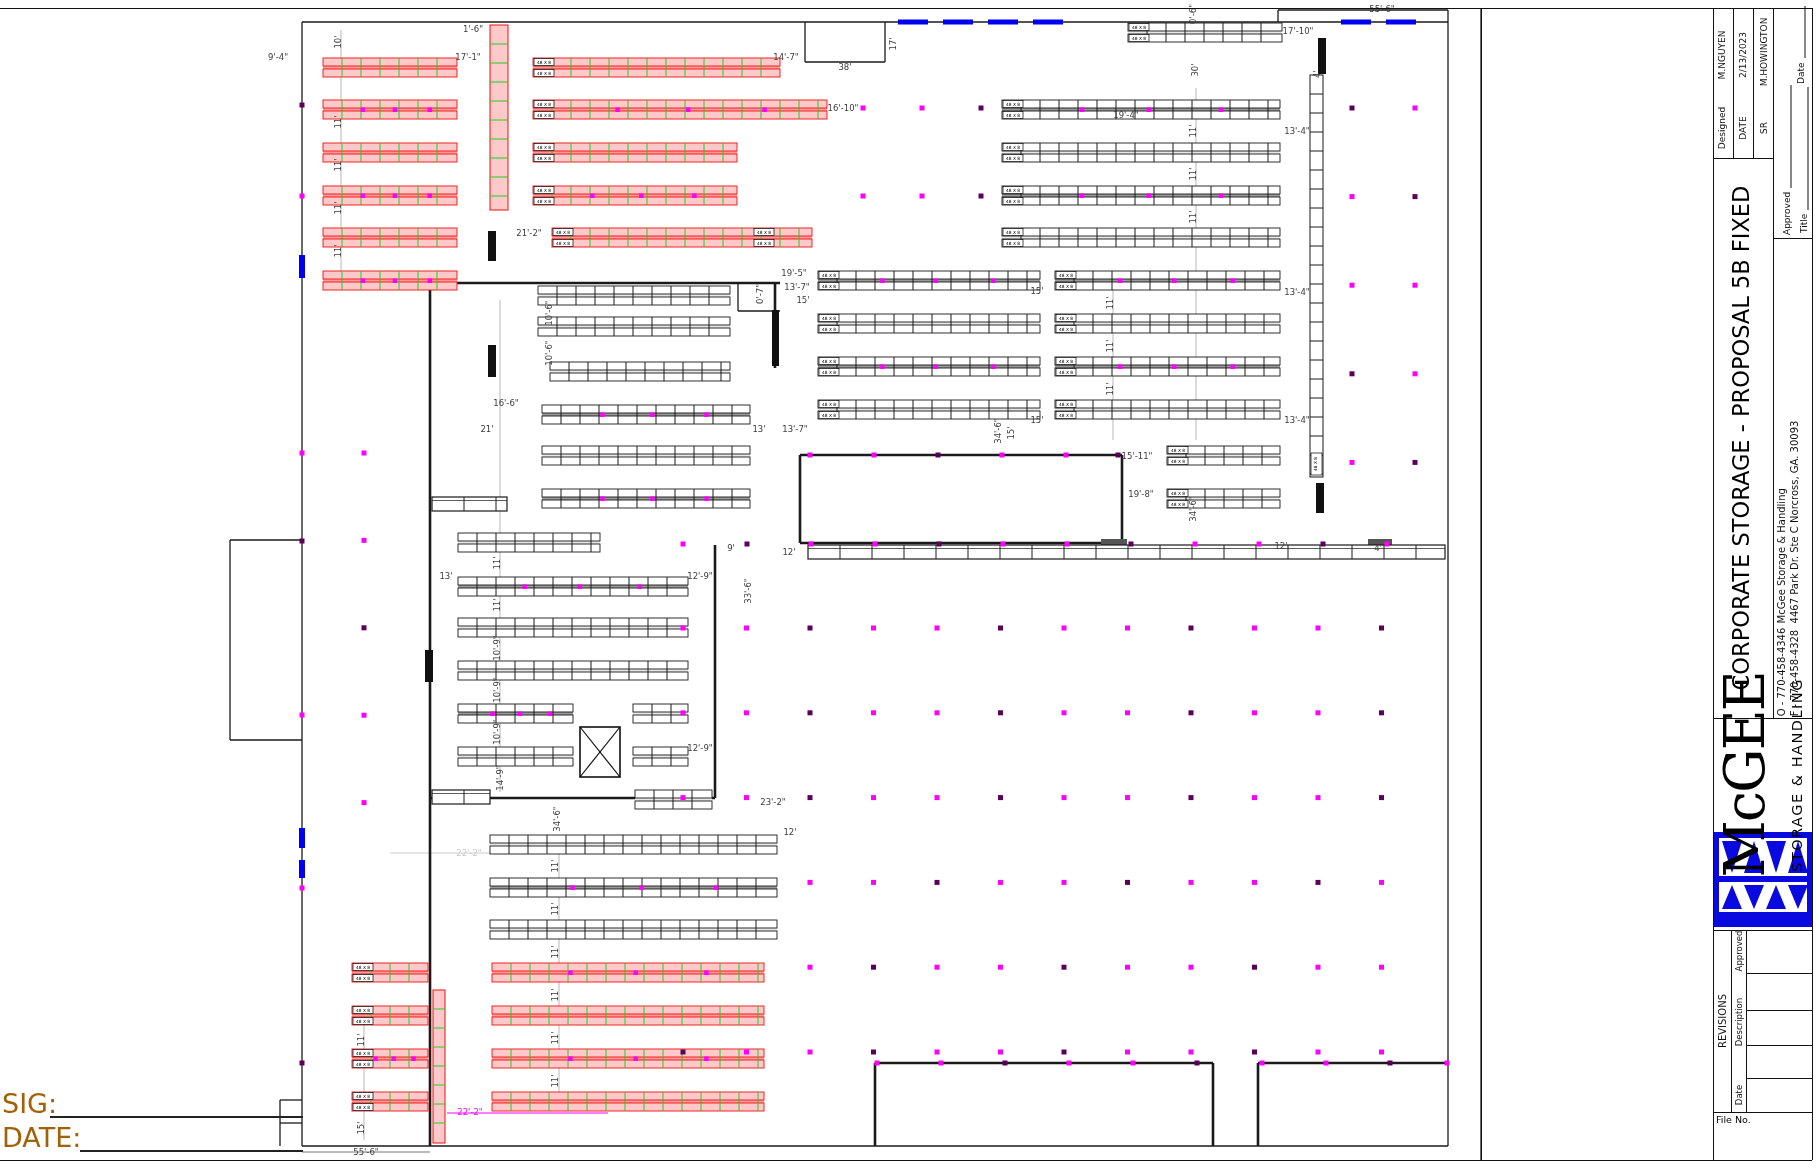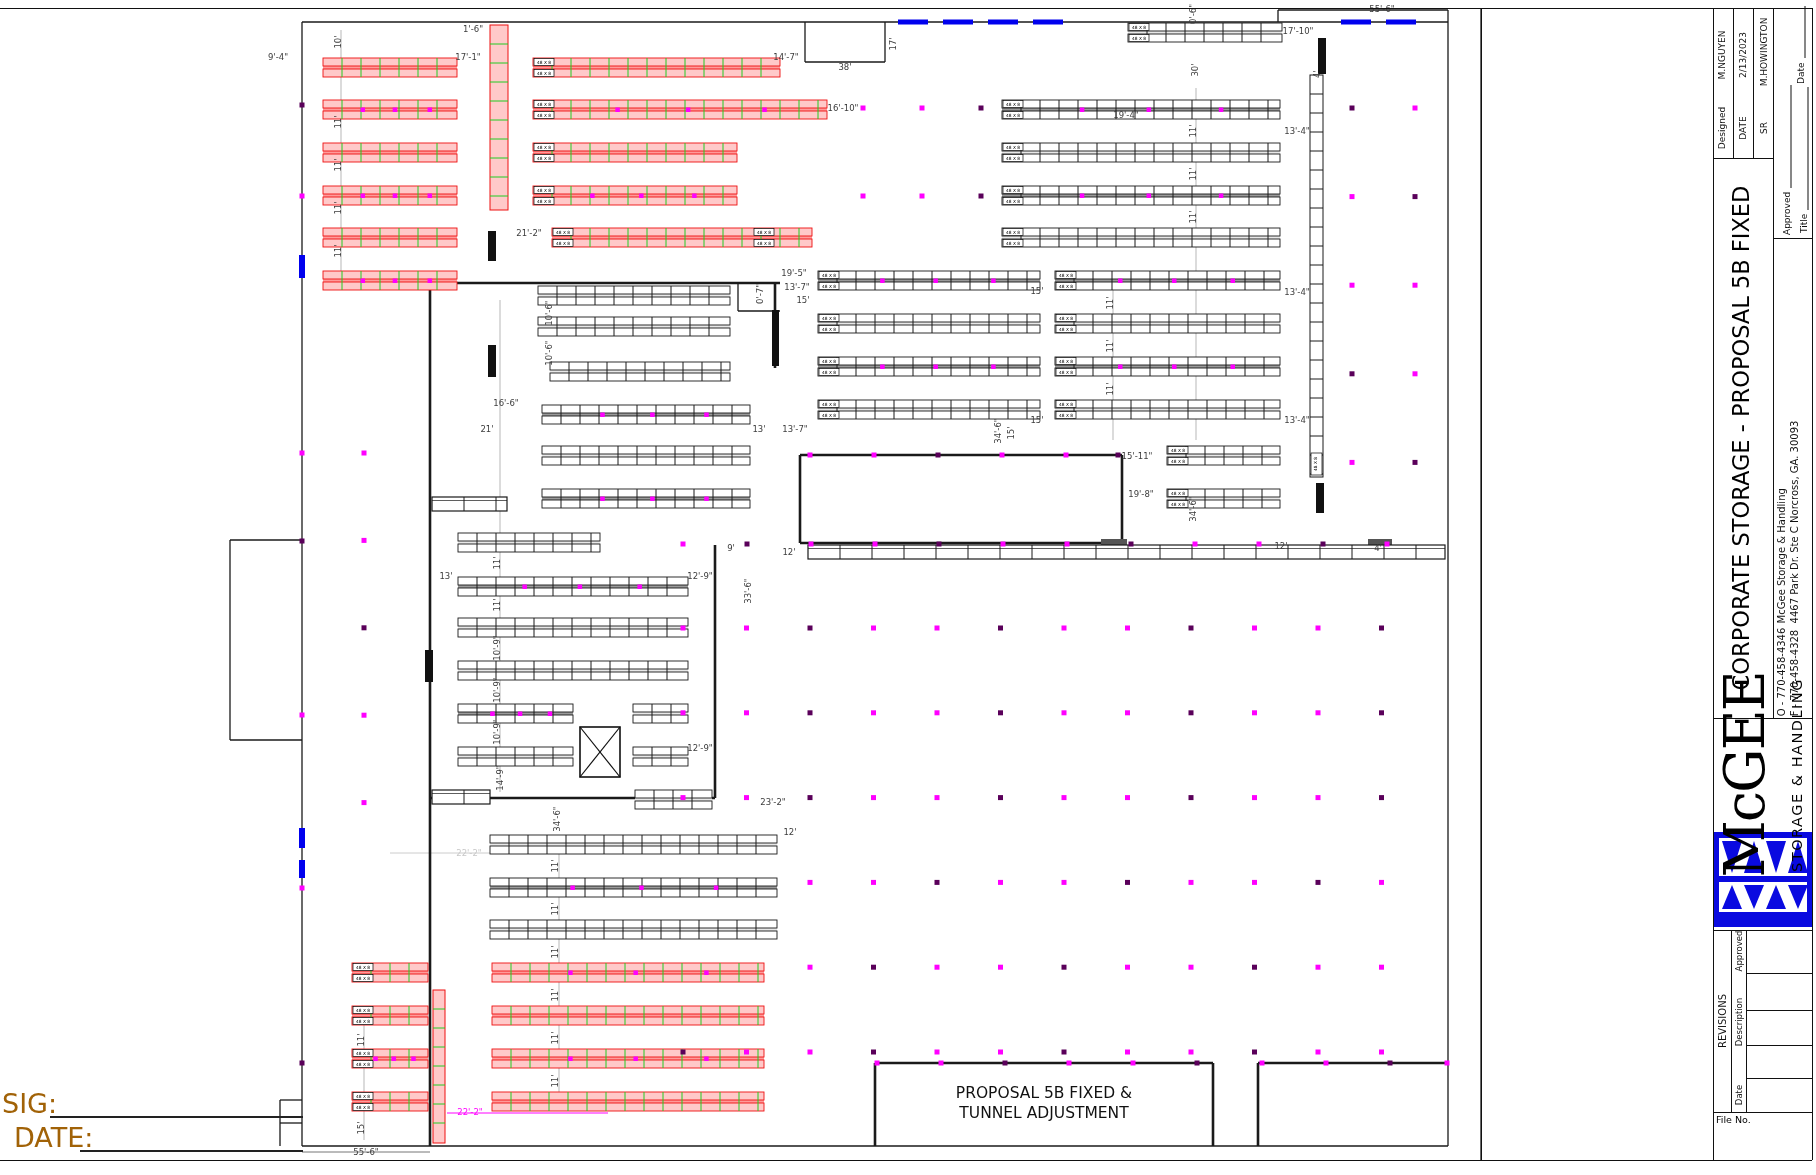--- a/index.html
+++ b/index.html
@@ -1305,10 +1305,6 @@
   <span class="sigtext" style="left:2px;top:1122px;margin-left:12px;">DATE:</span>
   <div class="sigline" style="left:80px;top:1150px;width:223px;"></div>
 
-  <div id="propnote">
-    <div>PROPOSAL 5B FIXED &amp;</div>
-    <div>TUNNEL ADJUSTMENT</div>
-  </div>
 
   <div class="vline" style="left:1481px;top:8px;height:1152px;"></div>
   <div class="vline" style="left:1713px;top:8px;height:1152px;"></div>

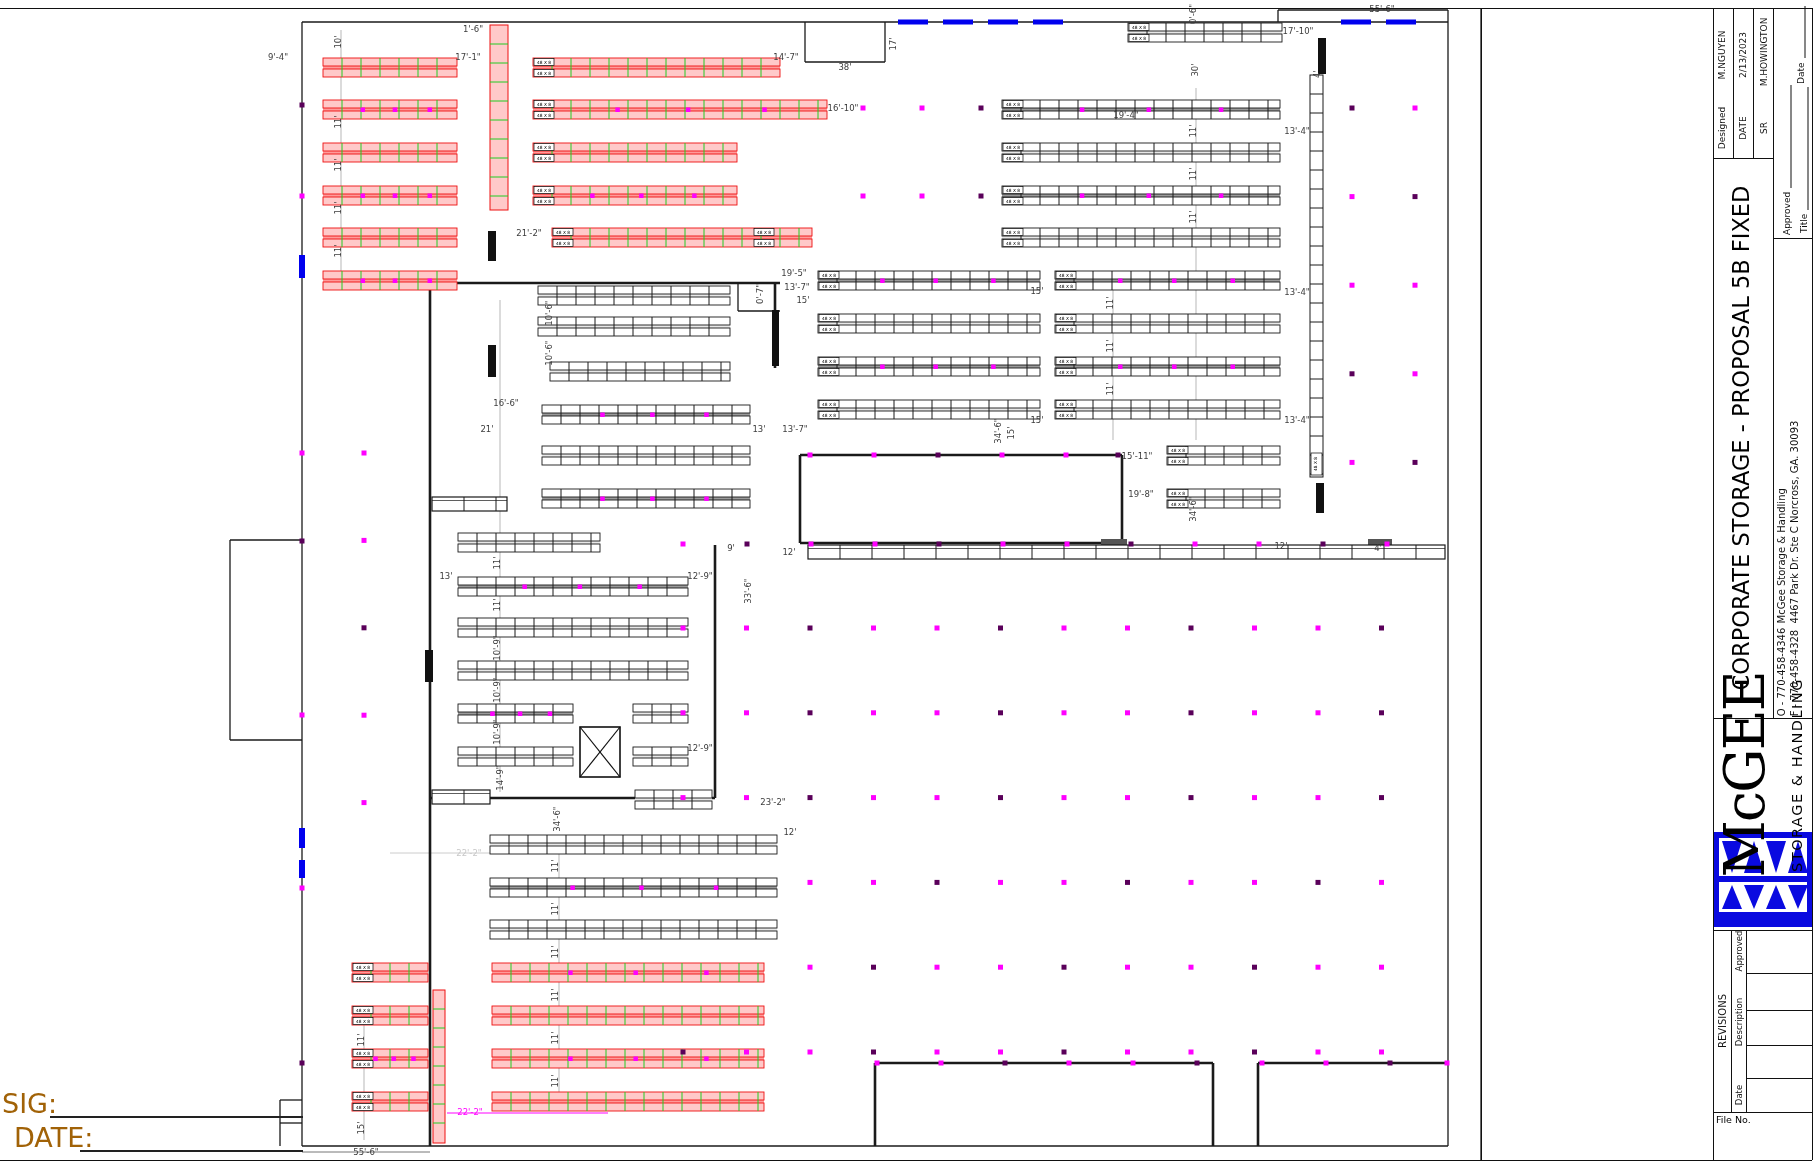--- a/index.html
+++ b/index.html
@@ -1302,7 +1302,7 @@
 
   <span class="sigtext" style="left:2px;top:1088px;">SIG:</span>
   <div class="sigline" style="left:50px;top:1116px;width:253px;"></div>
-  <span class="sigtext" style="left:2px;top:1122px;margin-left:12px;">DATE:</span>
+  <span class="sigtext" style="left:2px;top:1122px;">DATE:</span>
   <div class="sigline" style="left:80px;top:1150px;width:223px;"></div>
 
 

